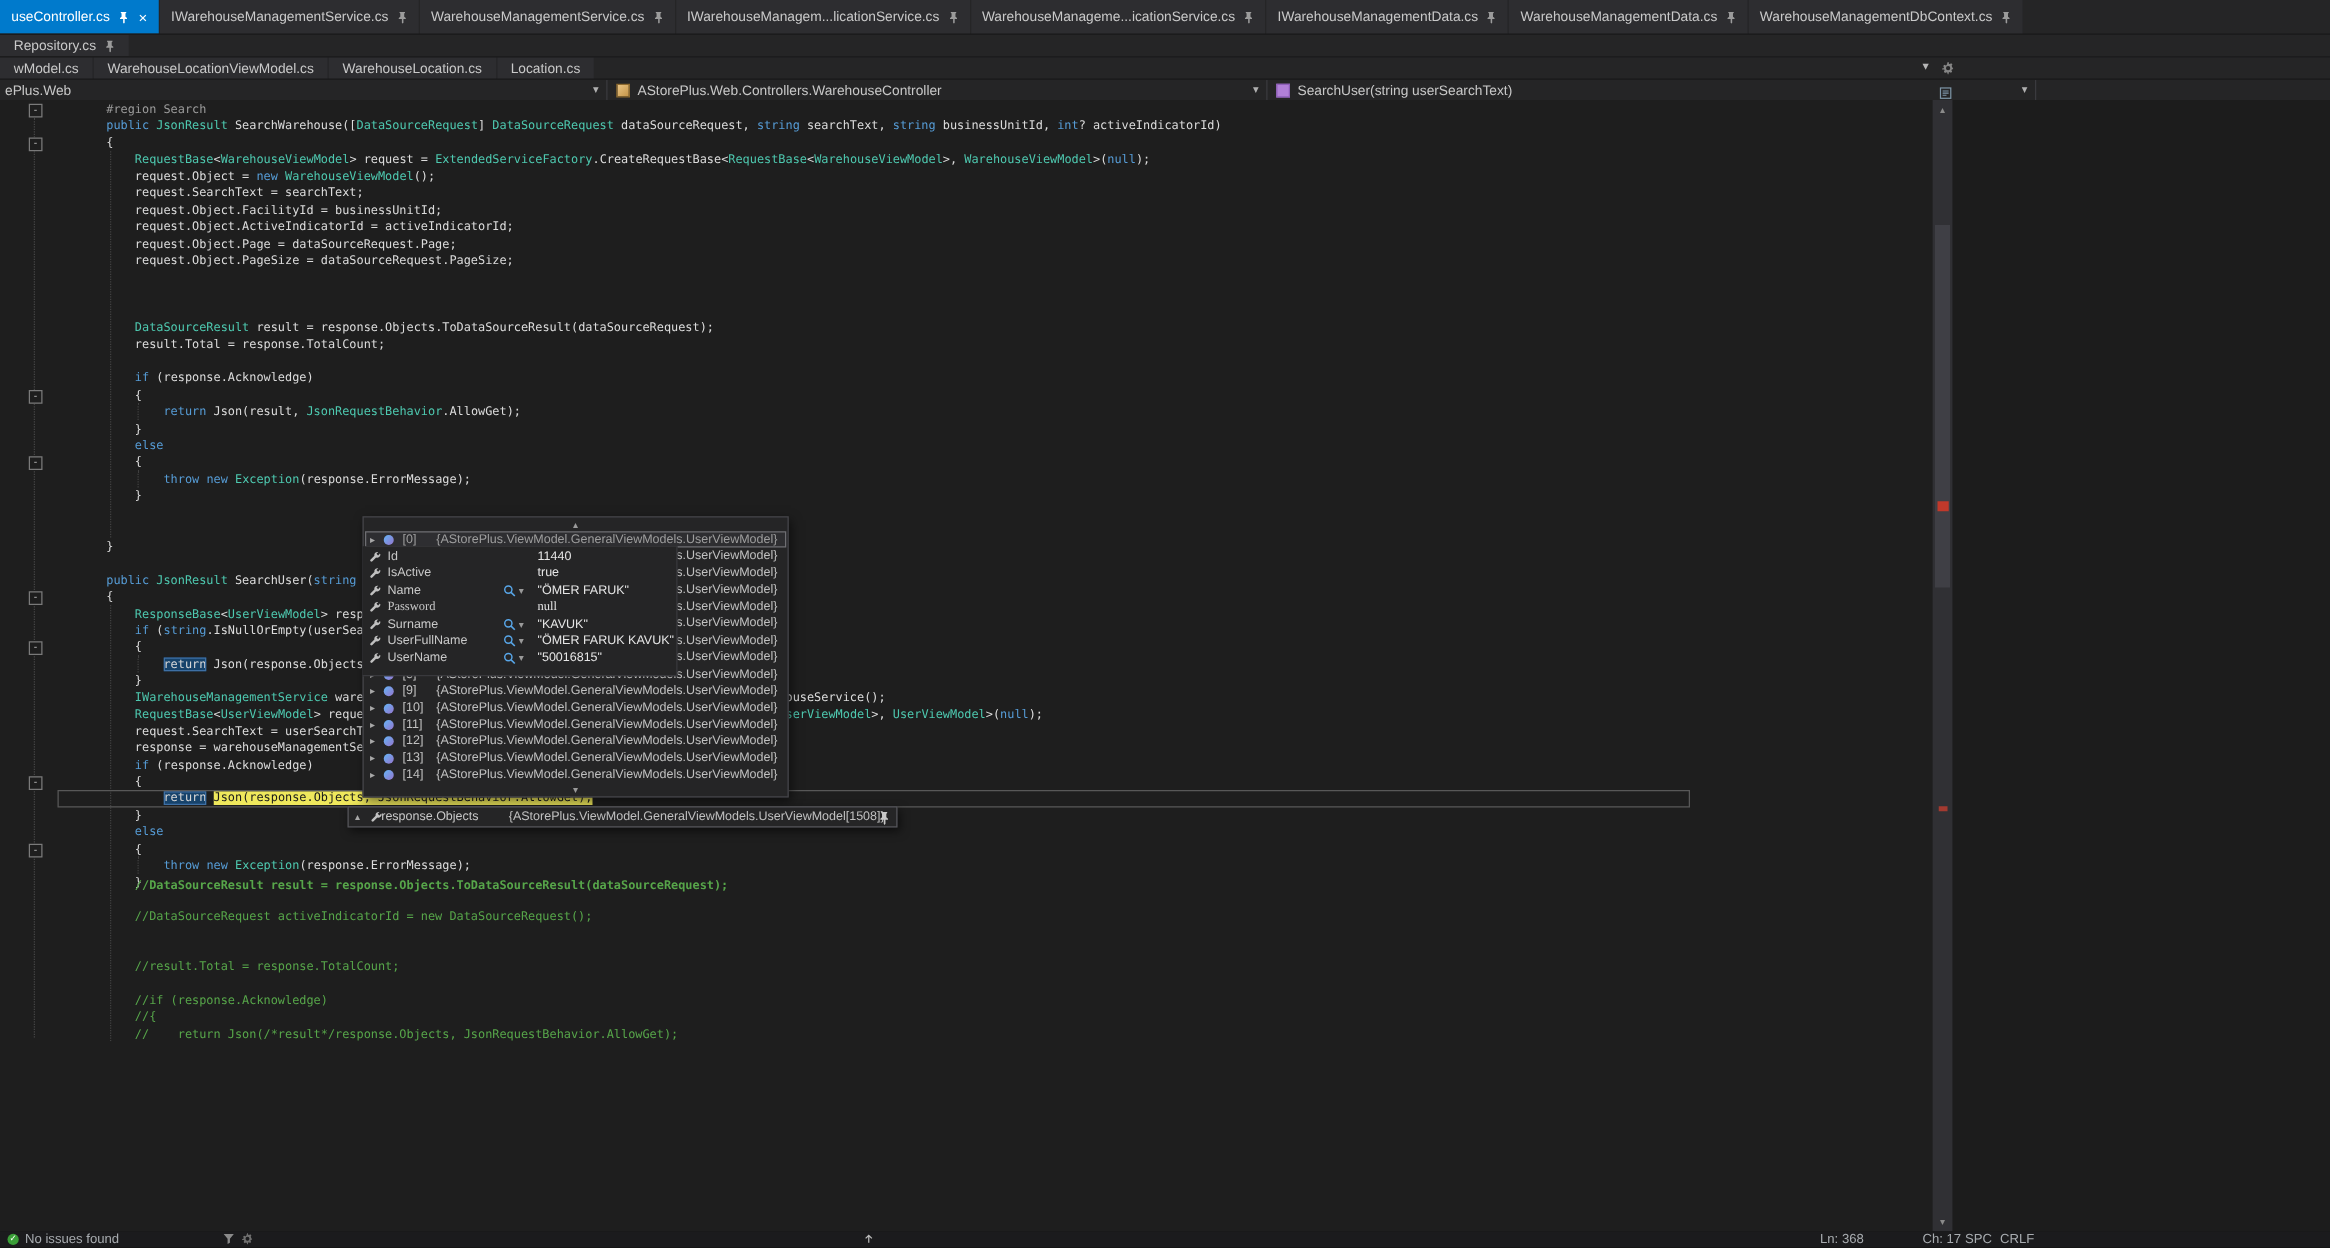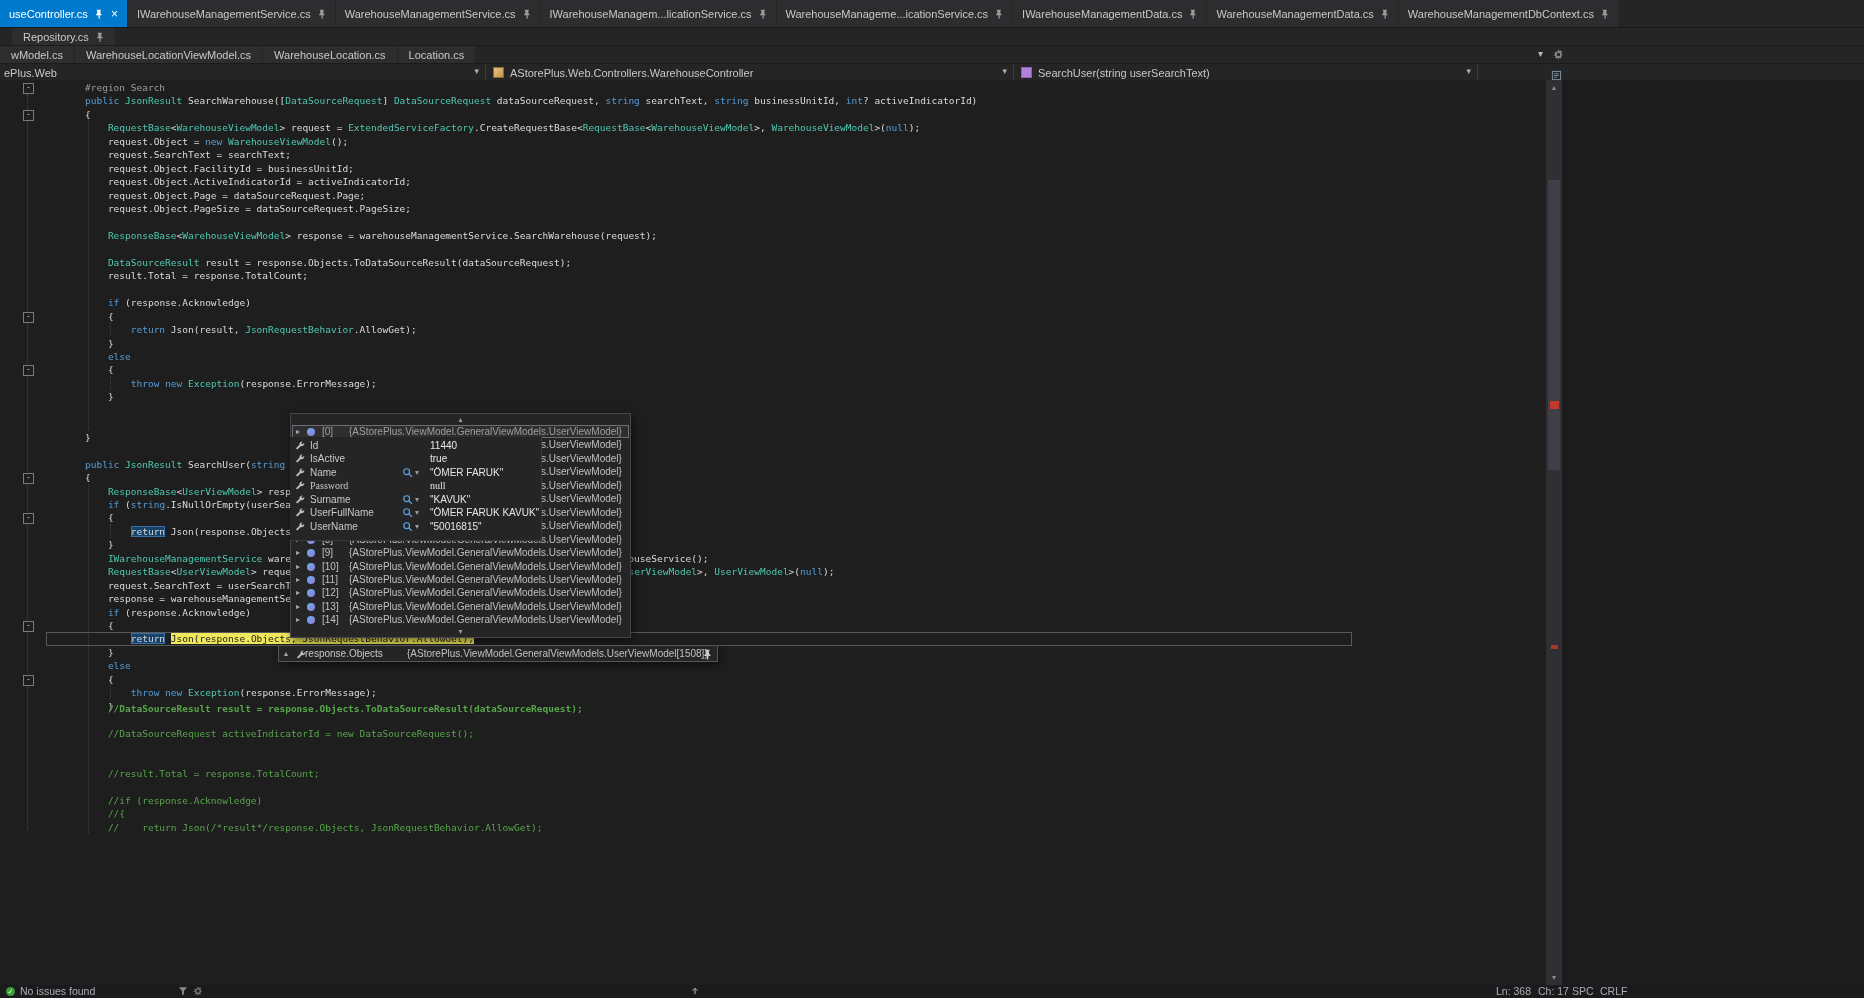--- a/index.html
+++ b/index.html
@@ -8,7 +8,7 @@
   
   .tabrow{position:absolute;left:0;width:1864px;background:#252526;display:flex;align-items:stretch;overflow:hidden;}
   #tabrow1{top:0;height:27px;}
-  #tabrow2{top:27px;height:18px;border-top:1px solid #1b1b1c;box-sizing:border-box;padding-left:12px;}
+  #tabrow2{top:27px;height:18px;border-top:1px solid #1b1b1c;box-sizing:border-box;}
   #tabrow3{top:45px;height:18px;border-top:1px solid #1b1b1c;box-sizing:border-box;}
   .tab{display:flex;align-items:center;gap:6px;padding:0 9px;margin-right:1px;background:#2d2d30;
        color:#c9c9c9;font-size:11px;white-space:nowrap;cursor:default;}

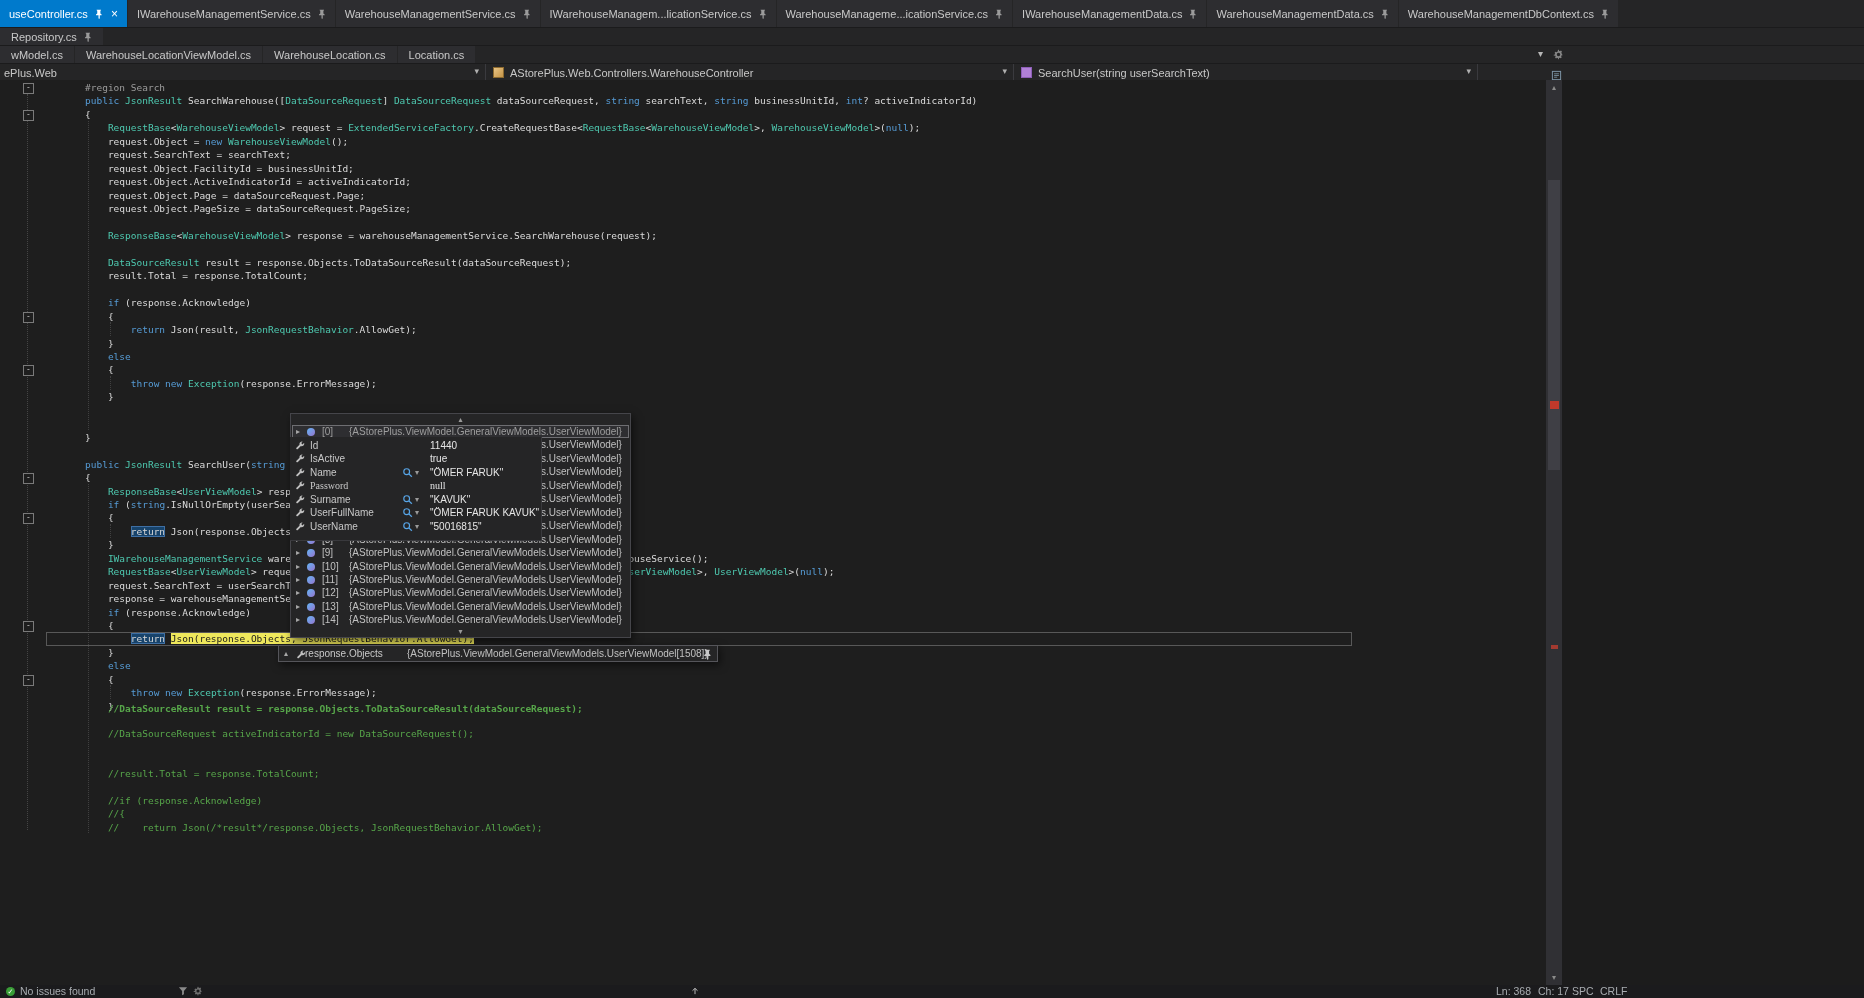--- a/index.html
+++ b/index.html
@@ -194,7 +194,7 @@
       <span>AStorePlus.Web.Controllers.WarehouseController</span>
       <span class="arrow">▾</span>
     </div>
-    <div class="combo" style="left:1015px;width:463px">
+    <div class="combo" style="left:1015px;width:614px">
       <span class="mth-icon"></span>
       <span>SearchUser(string userSearchText)</span>
       <span class="arrow">▾</span>

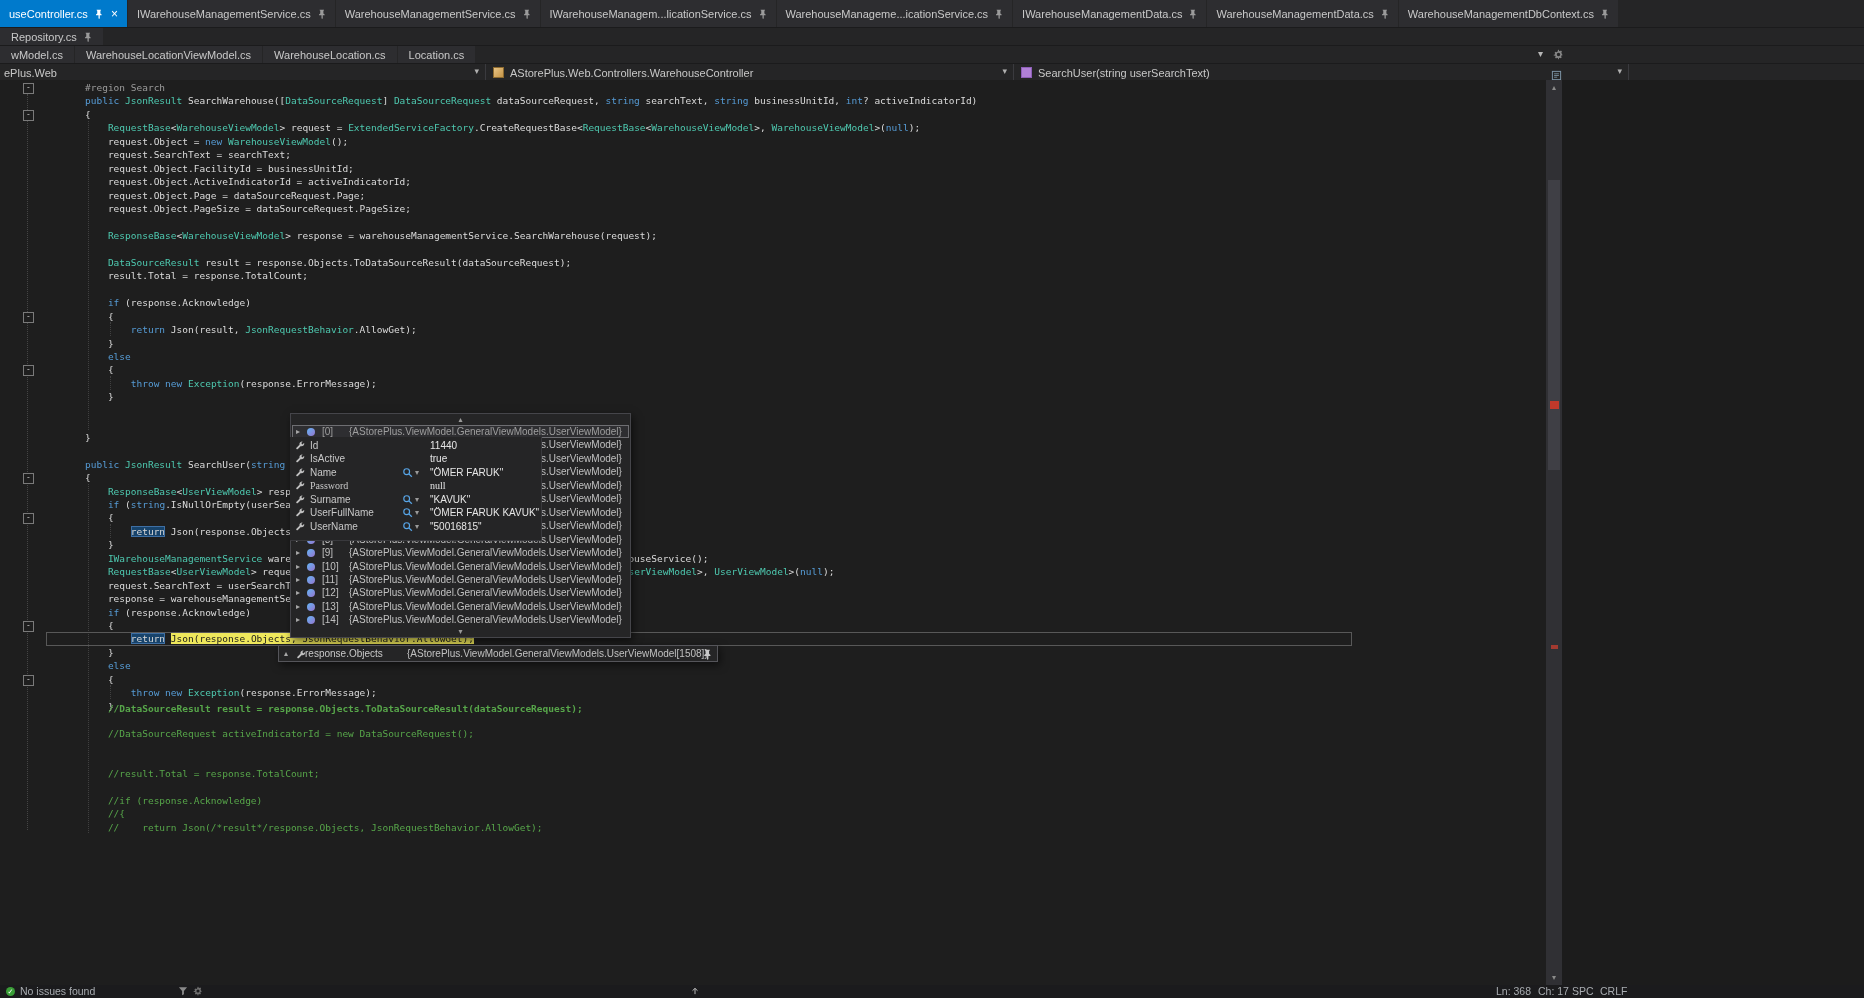--- a/index.html
+++ b/index.html
@@ -232,7 +232,6 @@
           <div class="cl" style="top: 107.6px;"><span class="sP">    request.Object.Page = dataSourceRequest.Page;</span></div>
           <div class="cl" style="top: 121.05px;"><span class="sP">    request.Object.PageSize = dataSourceRequest.PageSize;</span></div>
           <div class="cl" style="top: 134.5px;"></div>
-          <div class="cl" style="top: 147.95px;"><span class="sP">    </span><span class="sT">ResponseBase</span><span class="sP">&lt;</span><span class="sT">WarehouseViewModel</span><span class="sP">&gt; response = warehouseManagementService.SearchWarehouse(request);</span></div>
           <div class="cl" style="top: 161.4px;"></div>
           <div class="cl" style="top: 174.85px;"><span class="sP">    </span><span class="sT">DataSourceResult</span><span class="sP"> result = response.Objects.ToDataSourceResult(dataSourceRequest);</span></div>
           <div class="cl" style="top: 188.3px;"><span class="sP">    result.Total = response.TotalCount;</span></div>

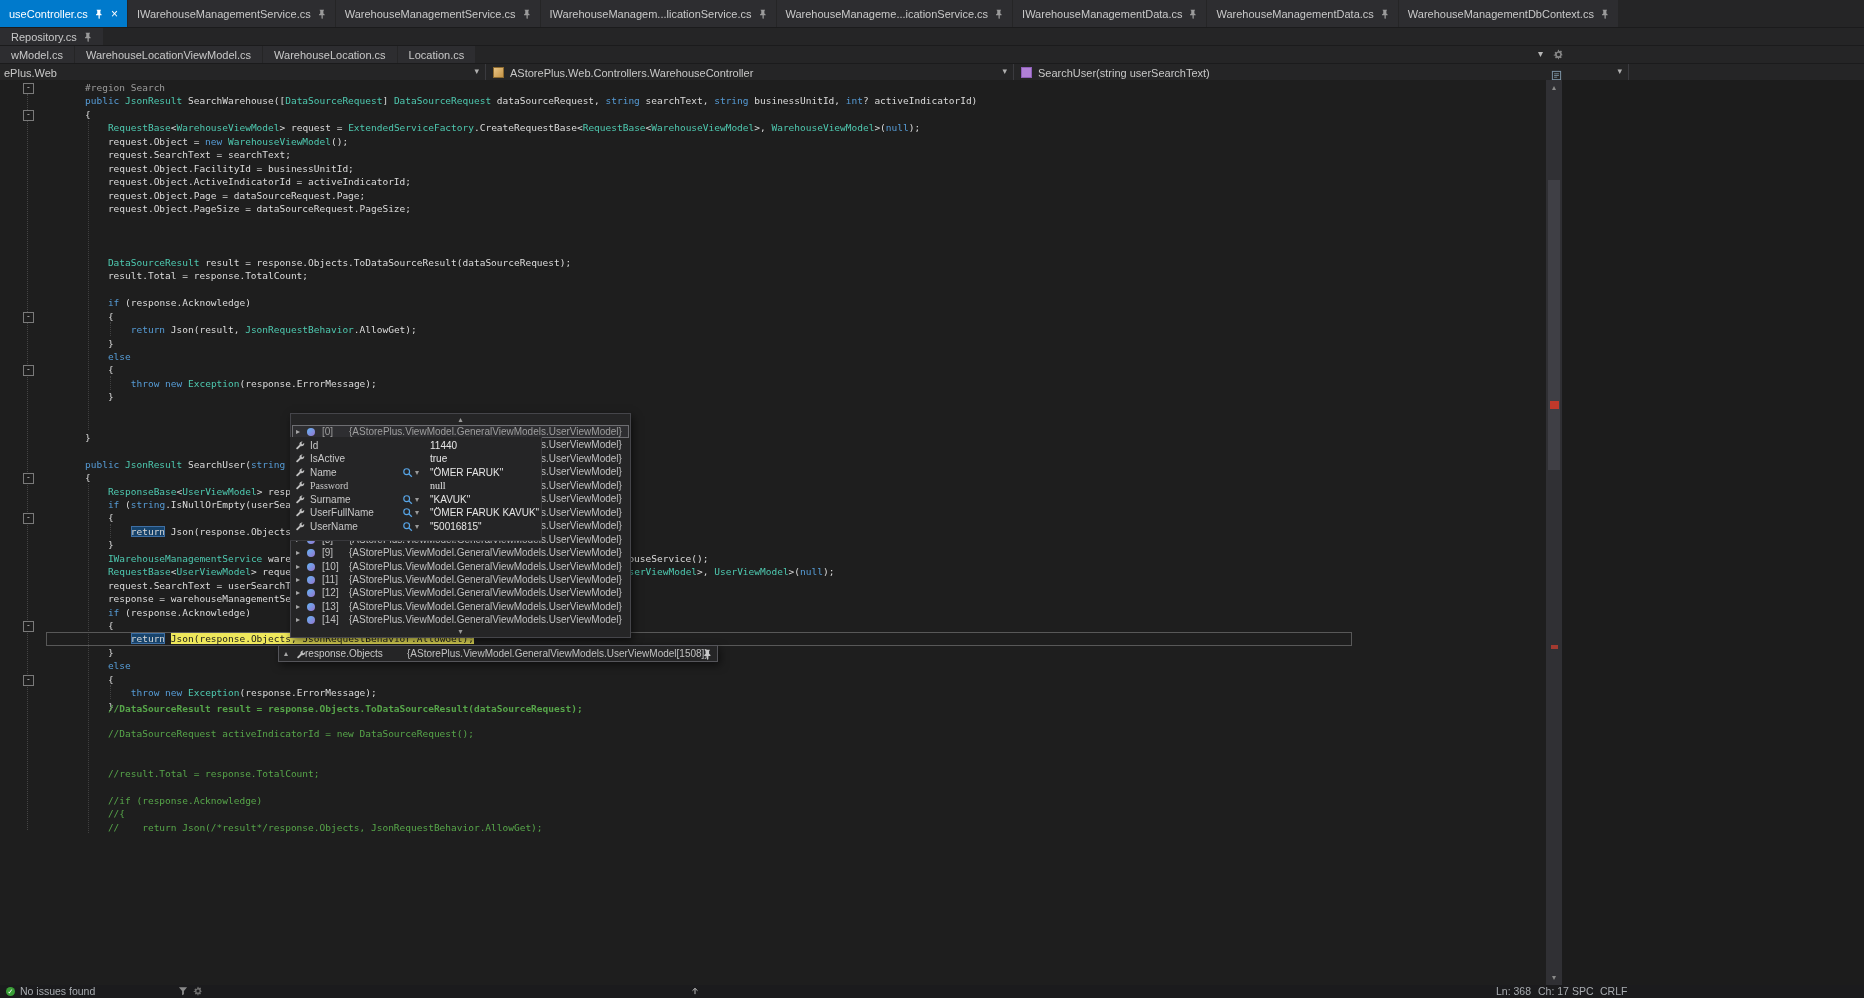--- a/index.html
+++ b/index.html
@@ -487,7 +487,7 @@
     <span class="sbico" style="left:690px"><svg width="10" height="10" viewBox="0 0 16 16">
           <path fill="none" stroke="#b9b9b9" stroke-width="1.6" d="M8 13V4M4 7.5 8 3.8l4 3.7"></path>
         </svg></span>
-    <span class="sbitem" style="left:1496px">Ln: 368</span>
+    <span class="sbitem" style="left:1456px">Ln: 368</span>
     <span class="sbitem" style="left:1538px">Ch: 17</span>
     <span class="sbitem" style="left:1572px">SPC</span>
     <span class="sbitem" style="left:1600px">CRLF</span>

